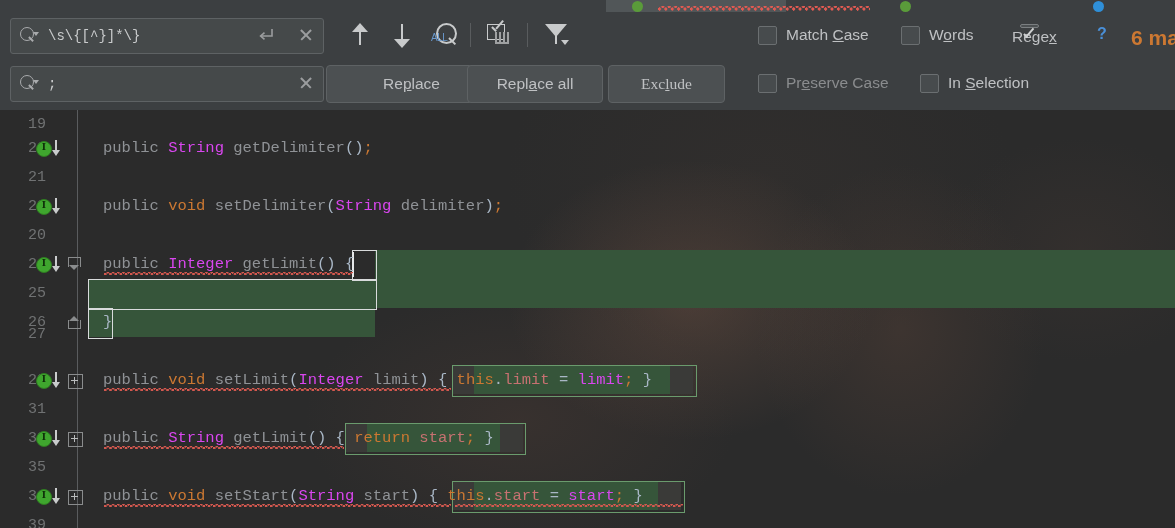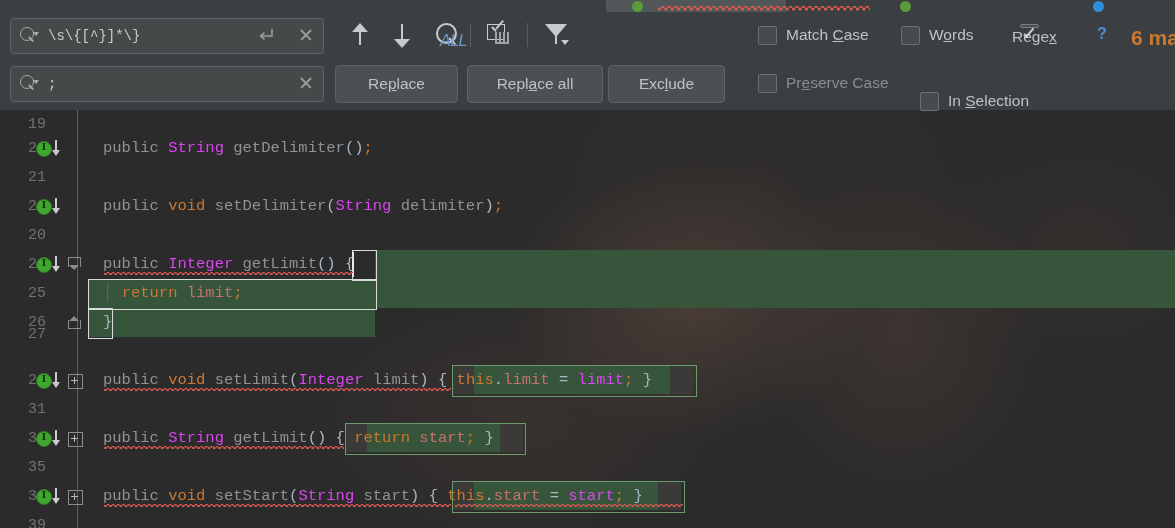--- a/index.html
+++ b/index.html
@@ -120,7 +120,7 @@
 
   .findall .ring{position:absolute;left:9px;top:5px;width:17px;height:17px;border:2px solid #c8cacb;border-radius:50%;}
   .findall .tail{position:absolute;left:22px;top:19px;width:9px;height:2px;background:#c8cacb;transform:rotate(45deg);transform-origin:left center;}
-  .findall .alltxt{position:absolute;left:13px;top:14px;font-family:"Liberation Sans",sans-serif;font-size:16px;color:#6a9ad0;letter-spacing:-0.5px;font-style:italic;}
+  .findall .alltxt{position:absolute;left:4px;top:14px;font-family:"Liberation Sans",sans-serif;font-size:10px;color:#6a9ad0;letter-spacing:-0.5px;}
 
   .selall .box{position:absolute;left:6px;top:6px;width:16px;height:14px;border:1.6px solid #c8cacb;}
   .selall .tick{position:absolute;left:11px;top:2px;width:13px;height:12px;}

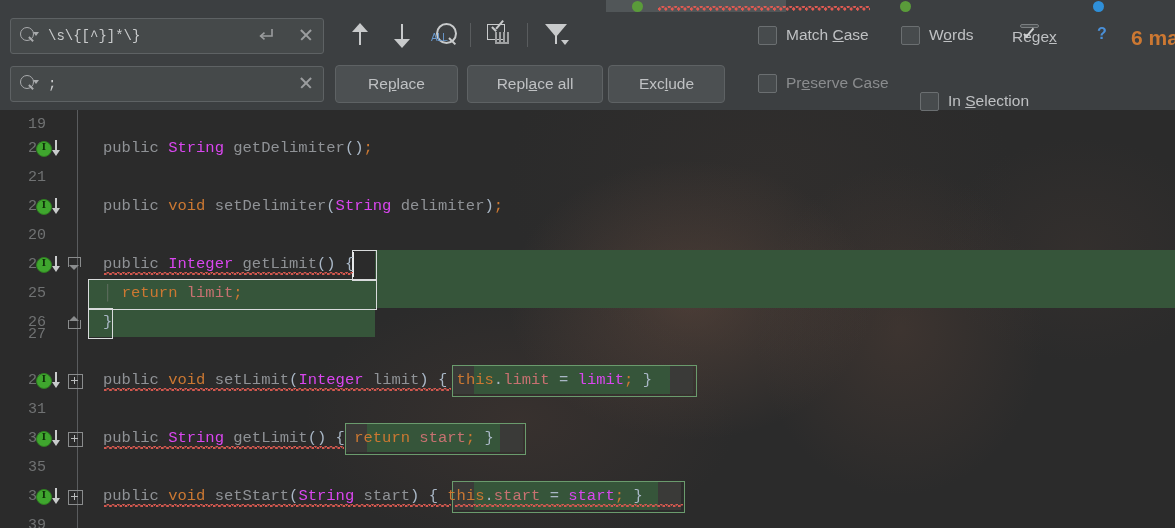--- a/index.html
+++ b/index.html
@@ -405,7 +405,7 @@
         <div class="xbtn" style="left:287px;"></div>
       </div>
 
-      <div class="btn" style="left:335px;top:-1px;width:121px;">
+      <div class="btn" style="left:326px;top:-1px;width:121px;padding-left:24px;">
         <span><span>Re</span><u>p</u><span>lace</span></span>
       </div>
       <div class="btn" style="left:467px;top:-1px;width:134px;">

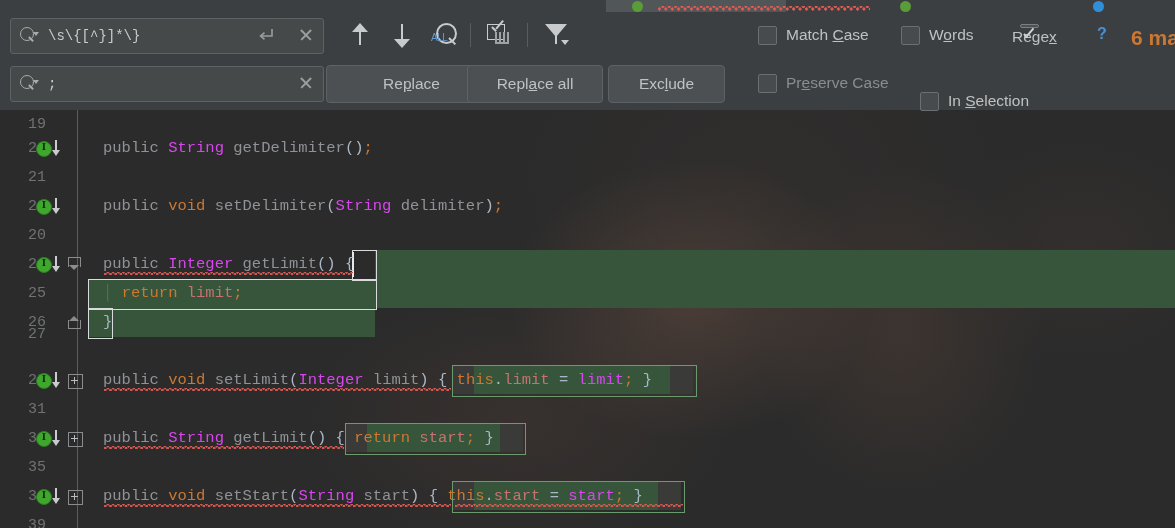--- a/index.html
+++ b/index.html
@@ -411,7 +411,7 @@
       <div class="btn" style="left:467px;top:-1px;width:134px;">
         <span><span>Repl</span><u>a</u><span>ce all</span></span>
       </div>
-      <div class="btn" style="left:608px;top:-1px;width:115px;">
+      <div class="btn" style="left:608px;top:-1px;width:115px;font-family:Liberation Serif, serif;">
         <span><span>Exc</span><u>l</u><span>ude</span></span>
       </div>
 

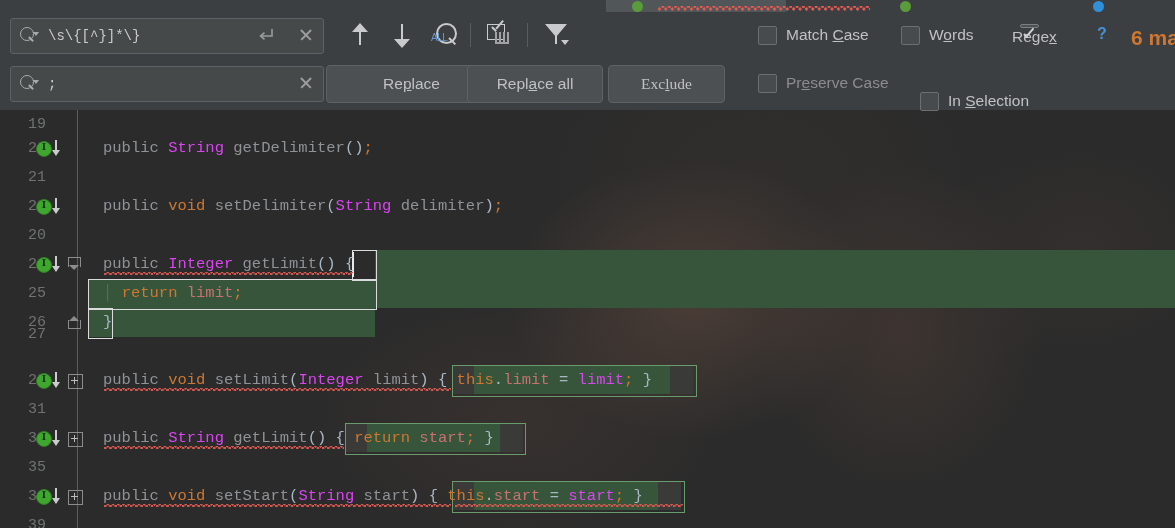--- a/index.html
+++ b/index.html
@@ -420,7 +420,7 @@
         <div class="lbl"><span>Pr</span><u>e</u><span>serve Case</span></div>
       </div>
 
-      <div class="cbx" style="left:920px;top:24px;text-align:right;">
+      <div class="cbx" style="left:920px;top:6px;text-align:right;">
         <div class="box"></div>
         <div class="lbl"><span>In </span><u>S</u><span>election</span></div>
       </div>

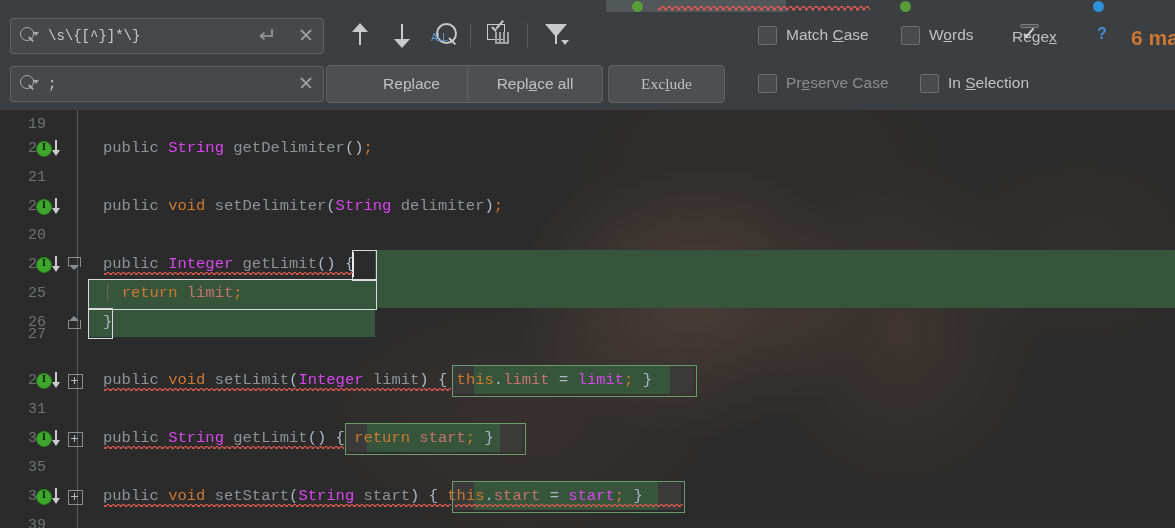--- a/index.html
+++ b/index.html
@@ -233,7 +233,6 @@
 
     <div class="ln-row" style="top:169px;">
       <div class="lnum">25</div>
-      <div class="code"><span style="color:#5b6b5c;">│</span> <span class="kw">return</span> <span class="fld">limit</span><span class="semi">;</span></div>
     </div>
 
     <div class="ln-row" style="top:198px;">

